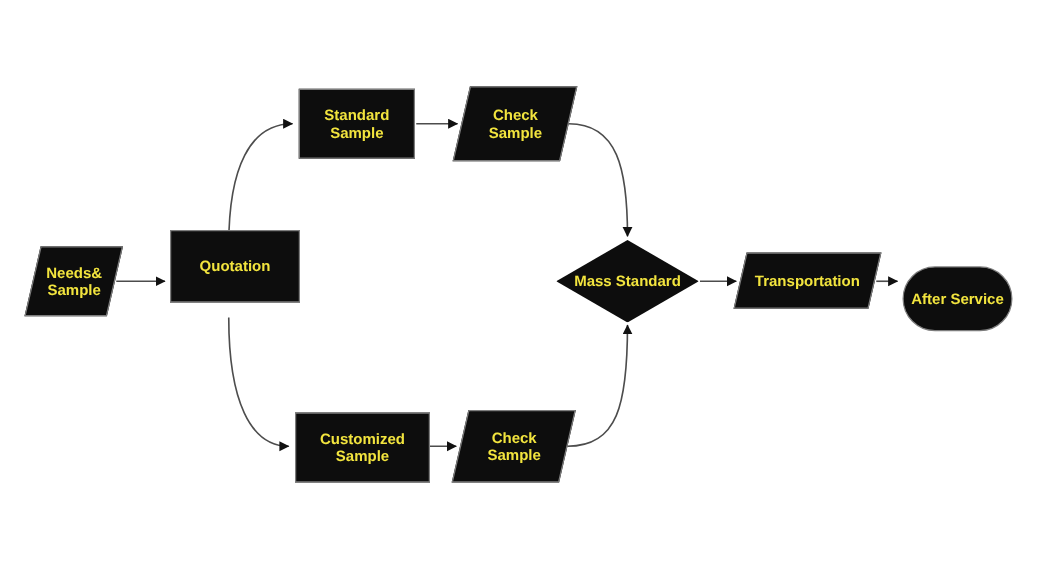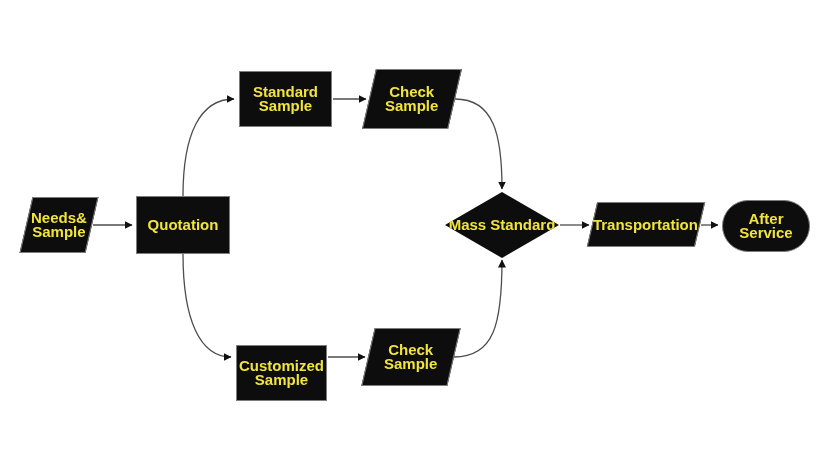--- a/index.html
+++ b/index.html
@@ -41,7 +41,7 @@
   }
   .node .label {
     color: var(--label);
-    font-size: 15px;
+    font-size: 12px;
     font-weight: bold;
     line-height: 14px;
     white-space: pre-line;

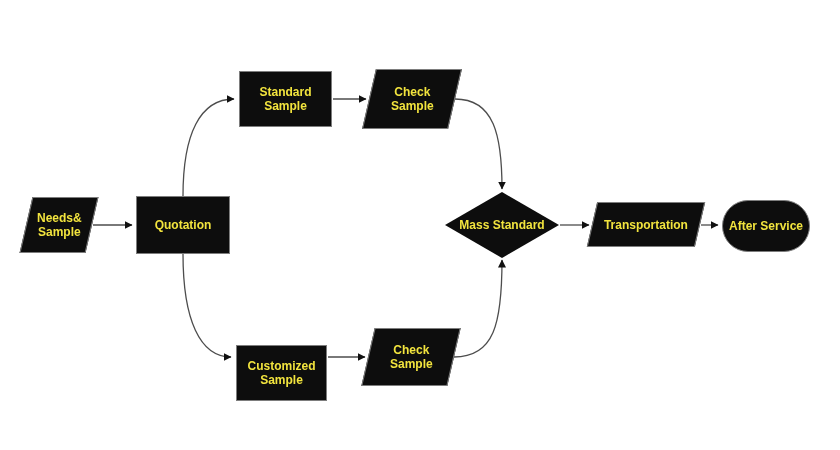--- a/index.html
+++ b/index.html
@@ -81,7 +81,7 @@
 Sample</span>
   </div>
 
-  <div class="node" style="left:136px; top:196px; width:94px; height:58px;">
+  <div class="node" style="left:136px; top:184px; width:104px; height:58px;">
     <span class="label">Quotation</span>
   </div>
 

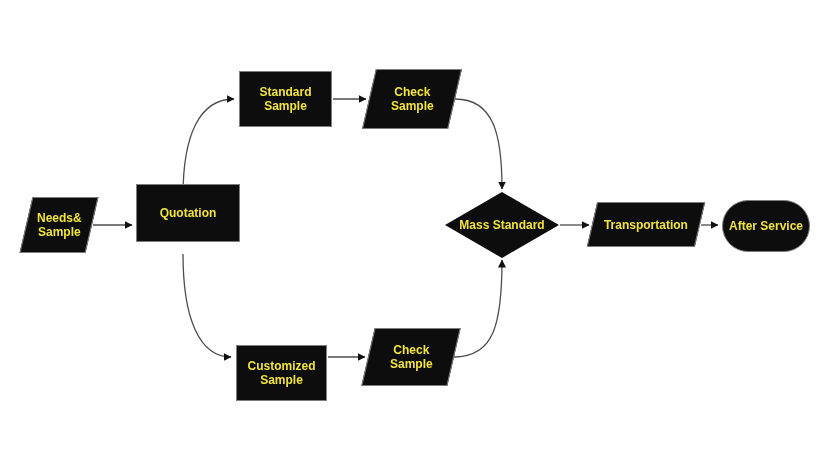--- a/index.html
+++ b/index.html
@@ -113,7 +113,7 @@
     <span class="label">Transportation</span>
   </div>
 
-  <div class="node stadium" style="left:722px; top:200px; width:88px; height:52px;">
+  <div class="node stadium" style="left:722px; top:213px; width:88px; height:52px;">
     <span class="label">After Service</span>
   </div>
 

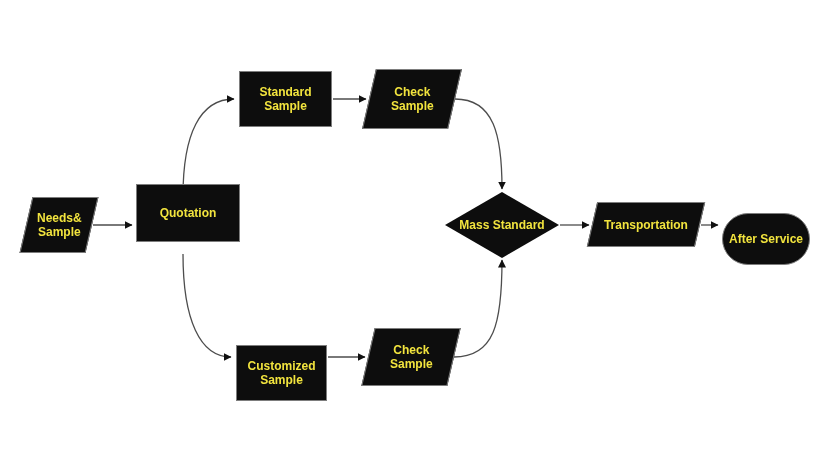--- a/index.html
+++ b/index.html
@@ -95,7 +95,7 @@
 Sample</span>
   </div>
 
-  <div class="node" style="left:236px; top:345px; width:91px; height:56px;">
+  <div class="node" style="left:236px; top:330px; width:108px; height:56px;">
     <span class="label">Customized
 Sample</span>
   </div>

